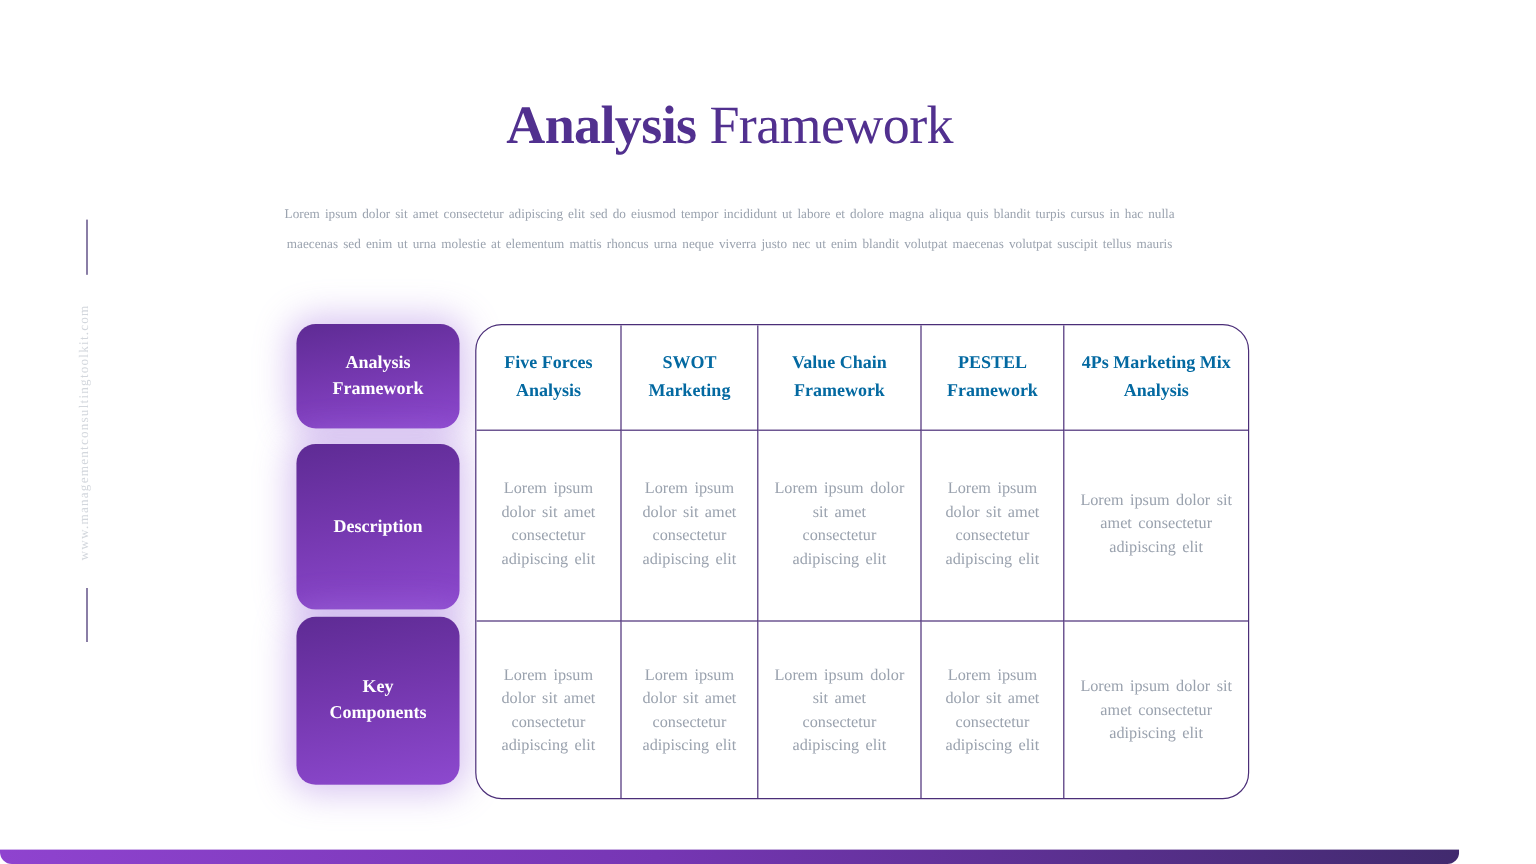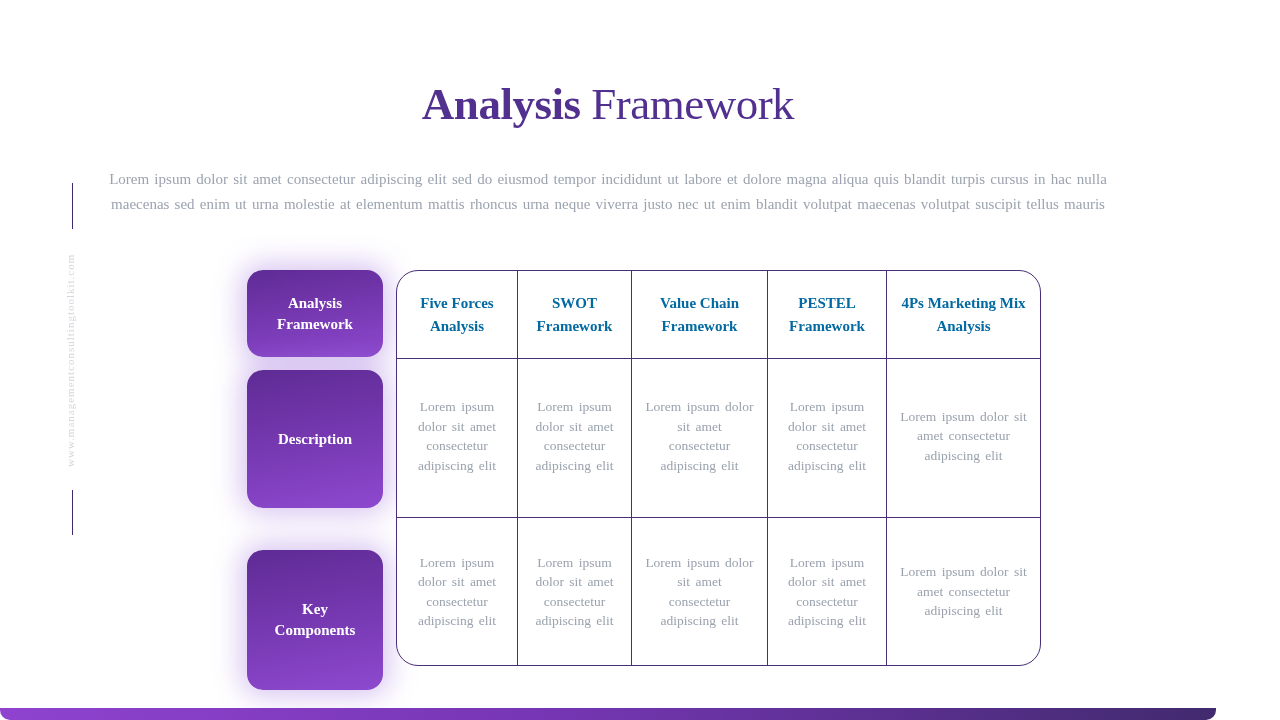--- a/index.html
+++ b/index.html
@@ -33,7 +33,7 @@
     top: 167px; left: 0; right: 0;
     text-align: center;
     color: #9ba3af;
-    font-size: 15px;
+    font-size: 11px;
     line-height: 24.5px;
     word-spacing: 1.5px;
   }

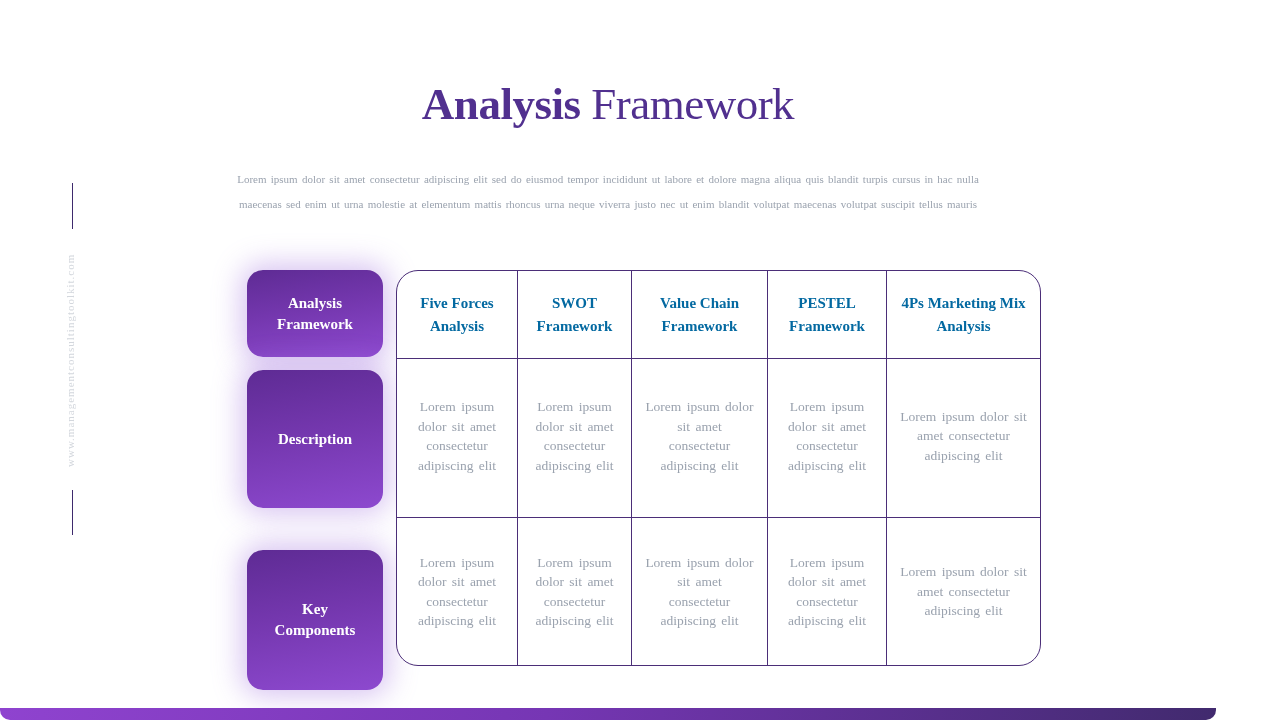--- a/index.html
+++ b/index.html
@@ -157,7 +157,7 @@
   <div class="ftable">
 
     <div class="t-cell t-head">Five Forces Analysis</div>
-    <div class="t-cell t-head">SWOT Framework</div>
+    <div class="t-cell t-head">SWOT Marketing</div>
     <div class="t-cell t-head">Value Chain Framework</div>
     <div class="t-cell t-head">PESTEL Framework</div>
     <div class="t-cell t-head col-last">4Ps Marketing Mix Analysis</div>

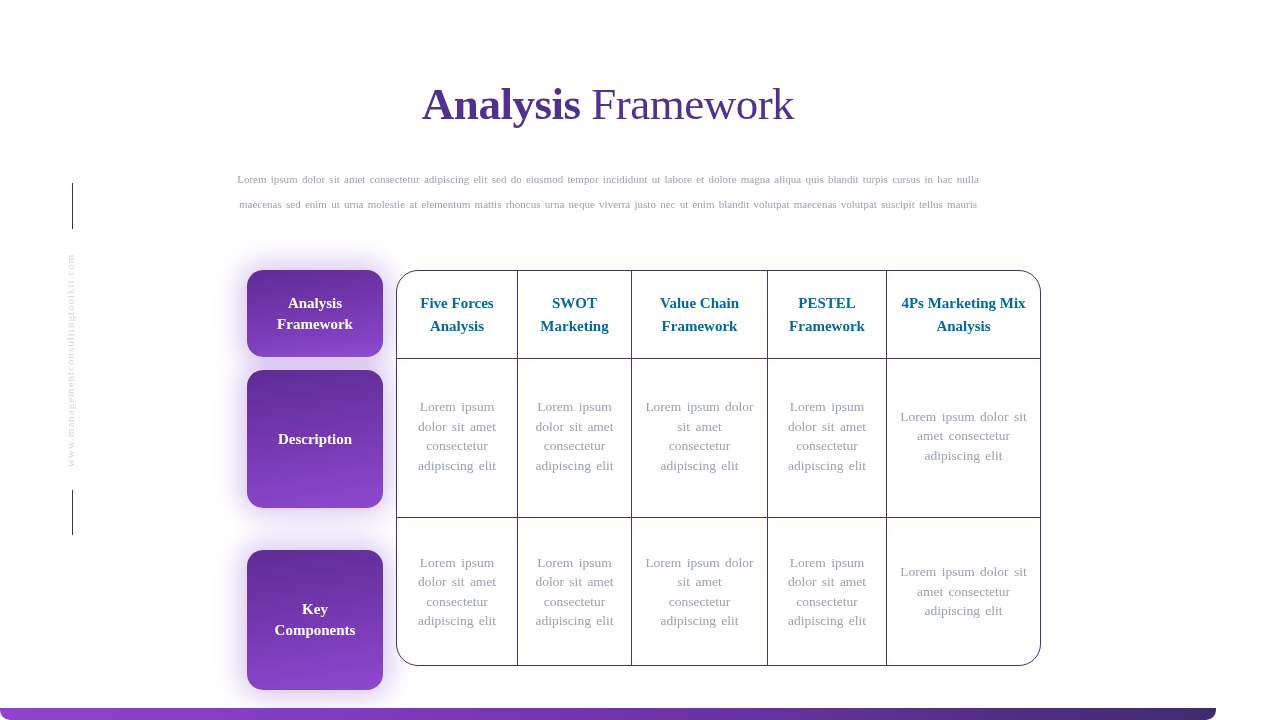--- a/index.html
+++ b/index.html
@@ -80,7 +80,7 @@
   }
   .rowbox.b1 { top: 270px; height: 87px; }
   .rowbox.b2 { top: 370px; height: 138px; }
-  .rowbox.b3 { top: 550px; height: 140px; }
+  .rowbox.b3 { top: 514px; height: 140px; }
 
   
   .ftable {

